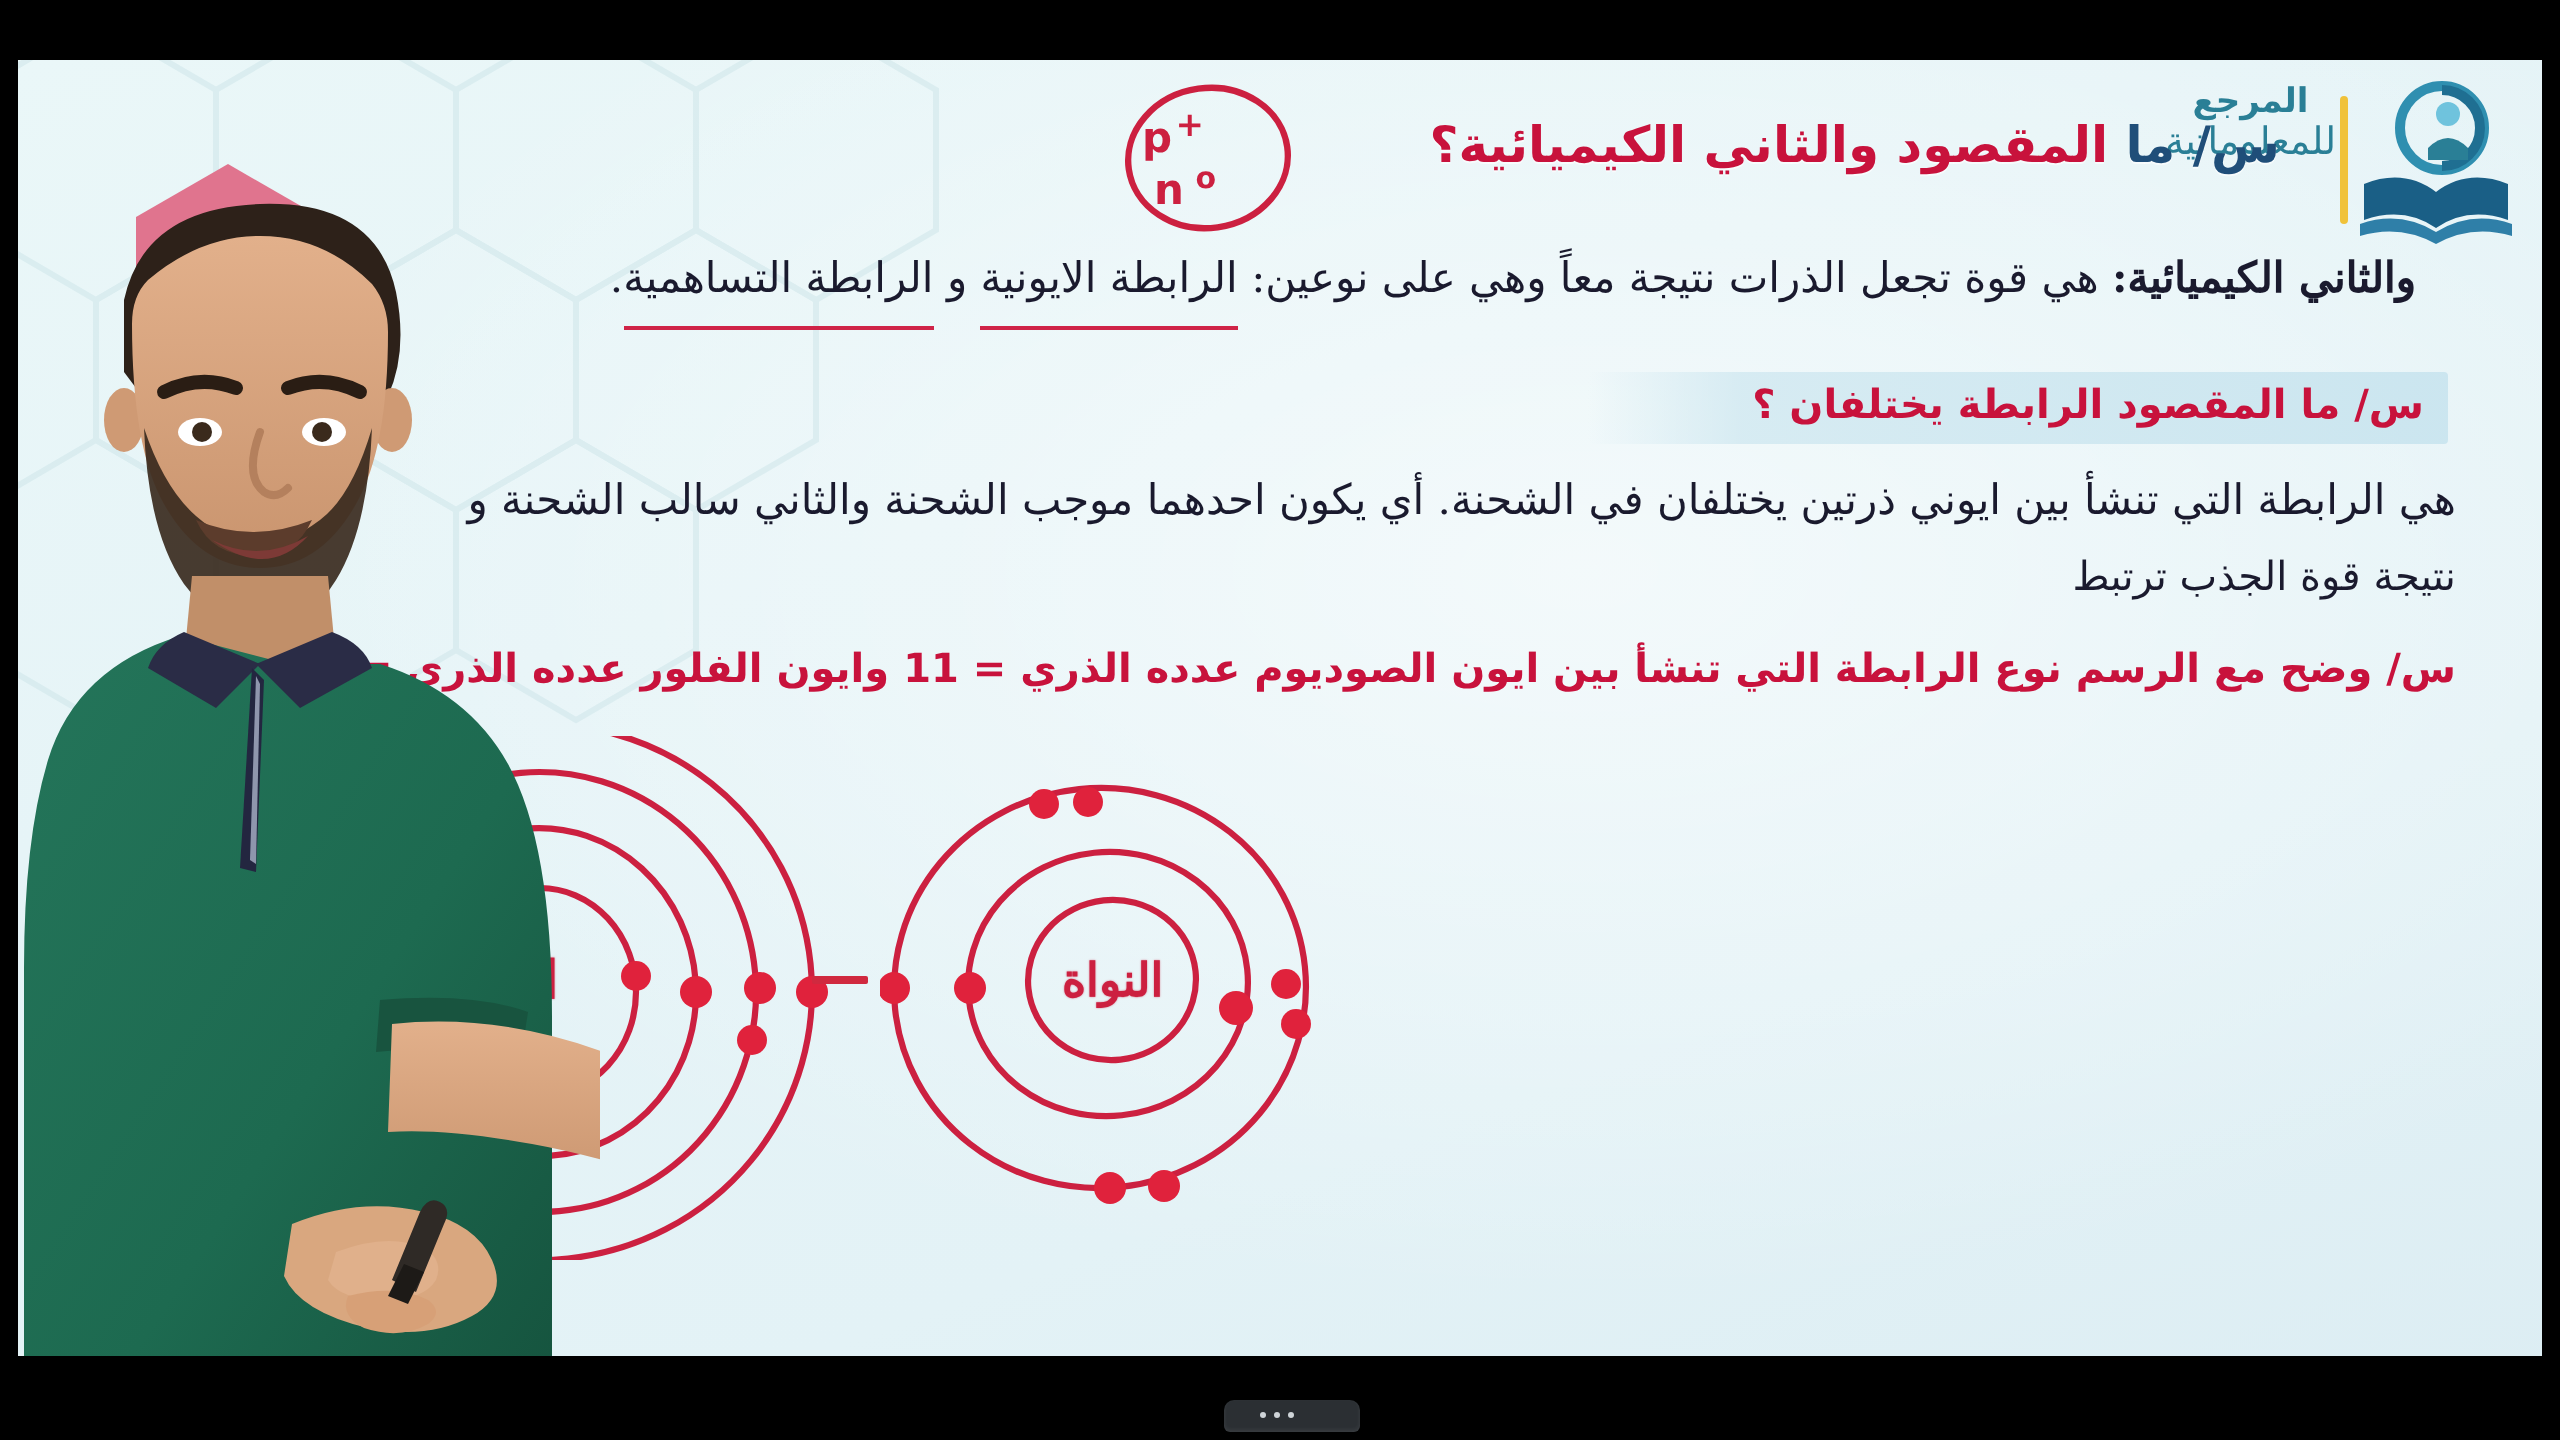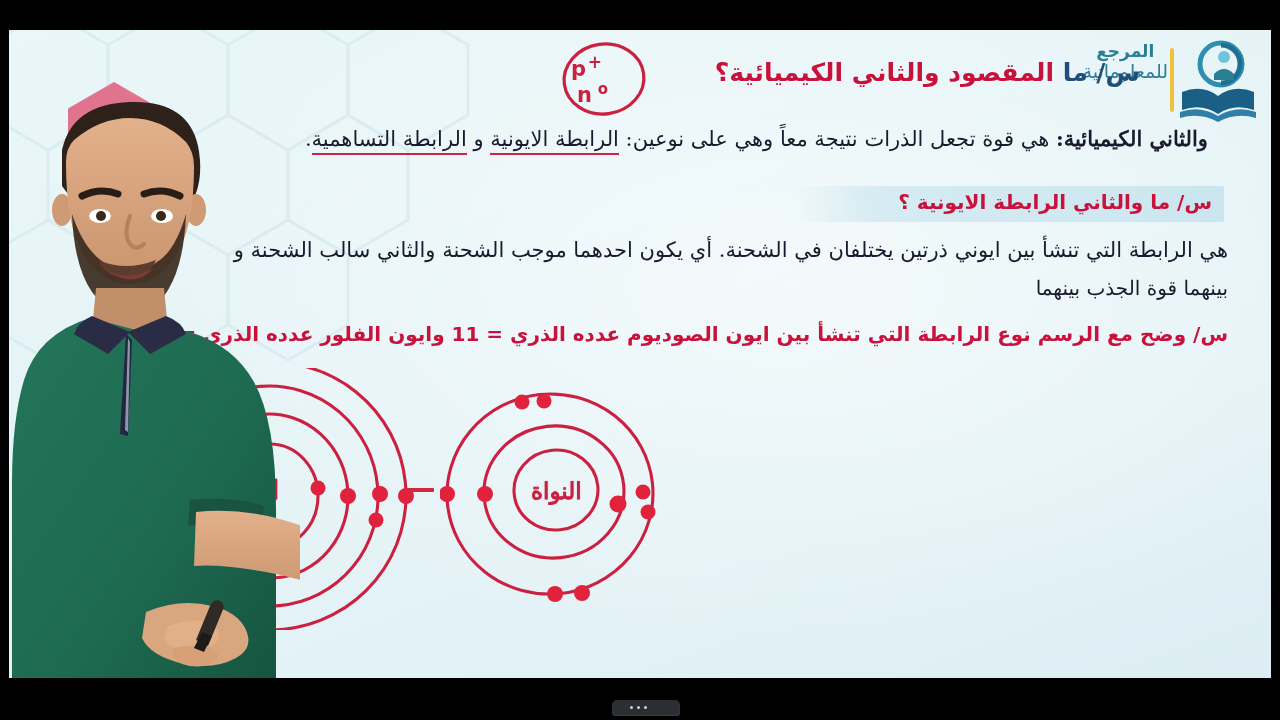--- a/index.html
+++ b/index.html
@@ -66,7 +66,7 @@
   }
   .line-def b{font-weight:700;}
   .u-red{
-    border-bottom:2.5px solid #cf2347;padding-bottom:2px;
+    border-bottom:2.5px solid #cf2347;padding-bottom:12px;
   }
 
   .qband{

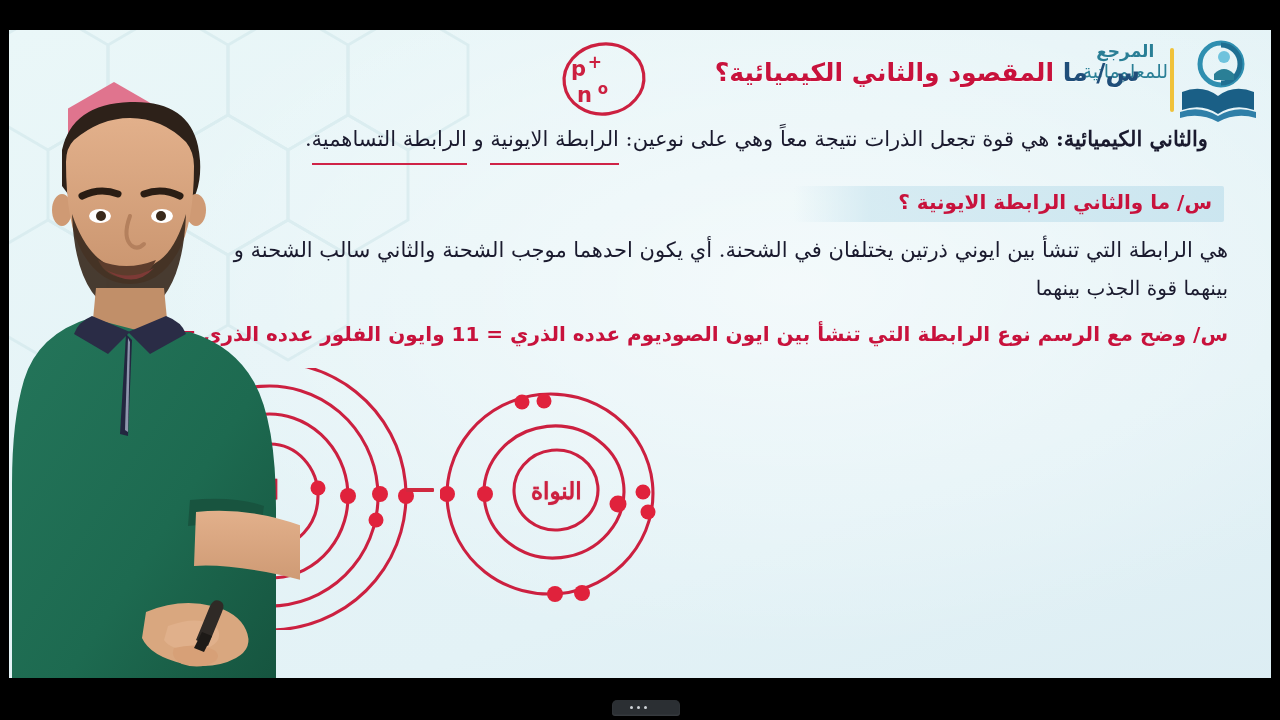--- a/index.html
+++ b/index.html
@@ -168,7 +168,7 @@
     </div>
 
     <div class="qband"></div>
-    <div class="para q1">س/ ما والثاني الرابطة الايونية ؟</div>
+    <div class="para q1">س/ ما المقصود الرابطة يختلفان ؟</div>
 
     <div class="para ans-l1">هي الرابطة التي تنشأ بين ايوني ذرتين يختلفان في الشحنة. أي يكون احدهما موجب الشحنة والثاني سالب الشحنة و</div>
     <div class="para ans-l2">بينهما قوة الجذب بينهما</div>

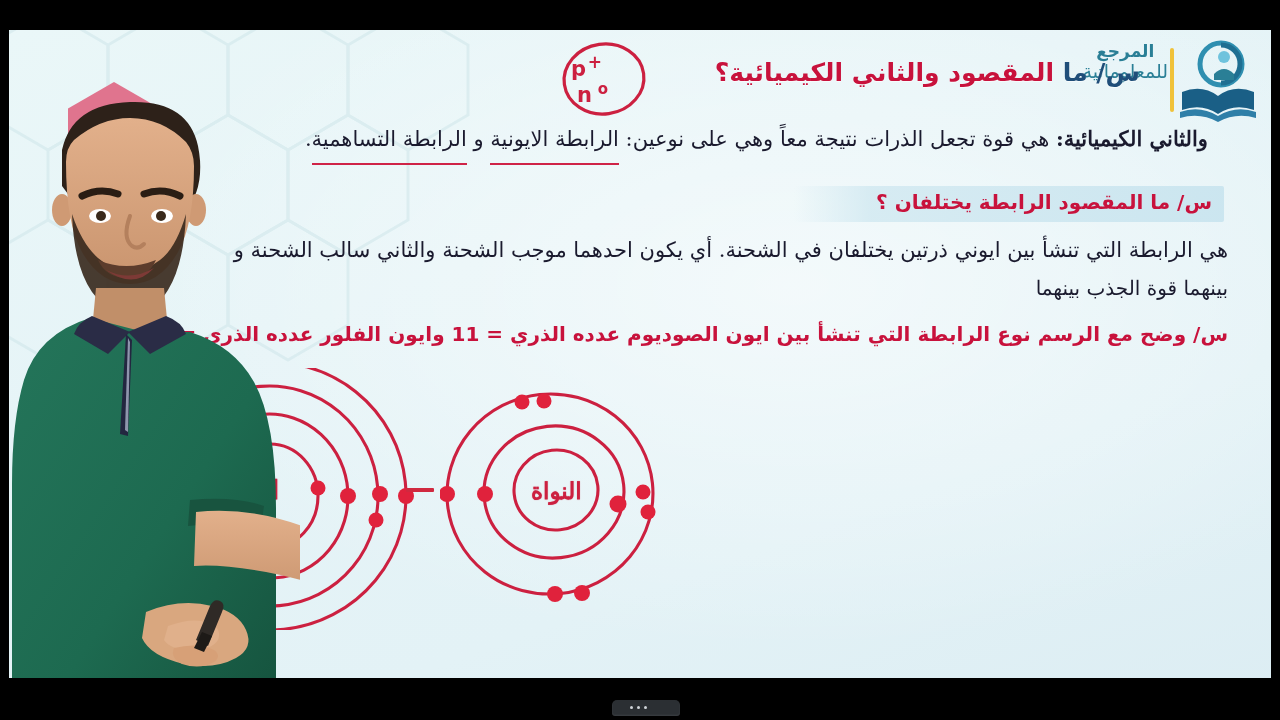--- a/index.html
+++ b/index.html
@@ -171,7 +171,7 @@
     <div class="para q1">س/ ما المقصود الرابطة يختلفان ؟</div>
 
     <div class="para ans-l1">هي الرابطة التي تنشأ بين ايوني ذرتين يختلفان في الشحنة. أي يكون احدهما موجب الشحنة والثاني سالب الشحنة و</div>
-    <div class="para ans-l2">بينهما قوة الجذب بينهما</div>
+    <div class="para ans-l2">نتيجة قوة الجذب ترتبط</div>
 
     <div class="q2">س/ وضح مع الرسم نوع الرابطة التي تنشأ بين ايون الصوديوم عدده الذري = 11 وايون الفلور عدده الذري = 9 :</div>
 

